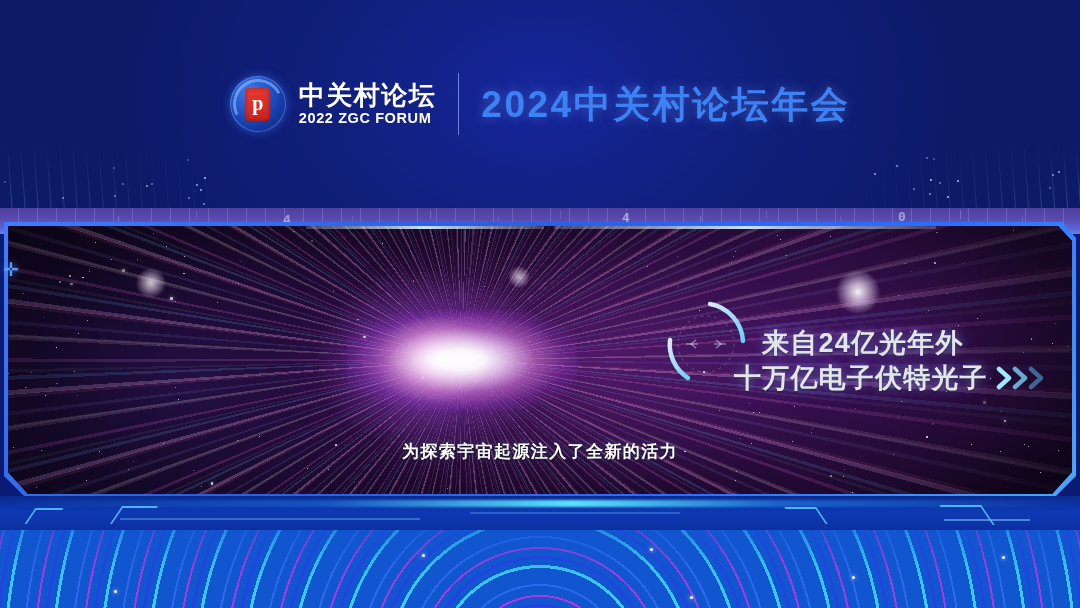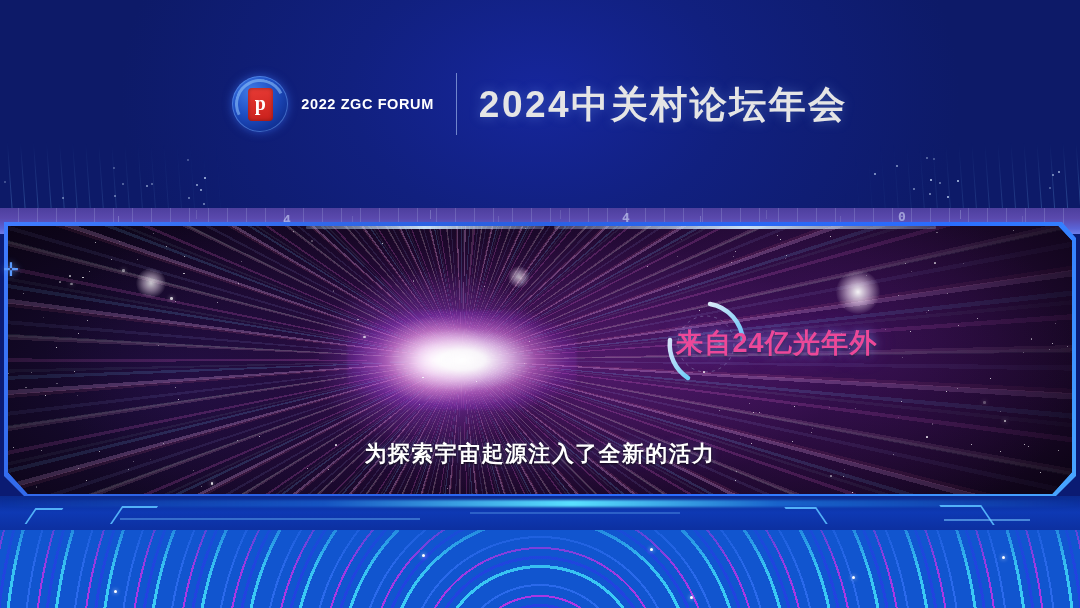--- a/index.html
+++ b/index.html
@@ -331,6 +331,7 @@
         <div class="chip">p</div>
       </div>
       <div class="brand-text">
+        <div class="brand-cn">中关村论坛</div>
         <div class="brand-en">2022 ZGC FORUM</div>
       </div>
     </div>

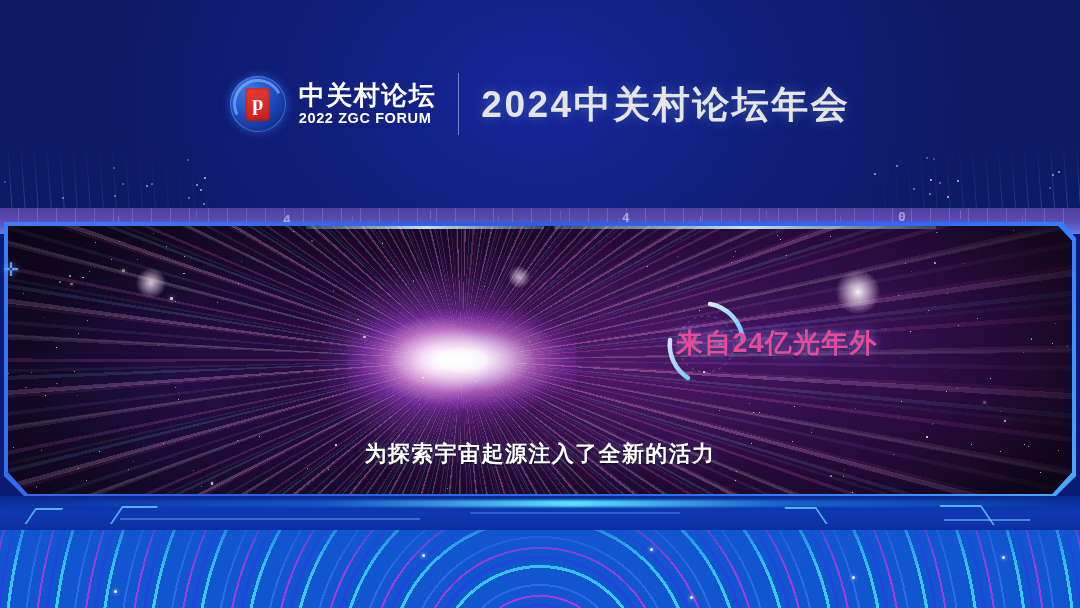--- a/index.html
+++ b/index.html
@@ -103,7 +103,7 @@
   .lockup-div{width:1px;height:62px;background:rgba(190,215,255,.55);flex:none;}
   .title-block{display:flex;flex-direction:column;gap:5px;}
   .title-cn{
-    color:#e5e5e5;font-size:37px;font-weight:700;letter-spacing:2.5px;line-height:1;
+    color:#3b82f6;font-size:37px;font-weight:700;letter-spacing:2.5px;line-height:1;
     white-space:nowrap;text-shadow:0 0 12px rgba(140,190,255,.35);text-align:right;
   }
   .title-en{

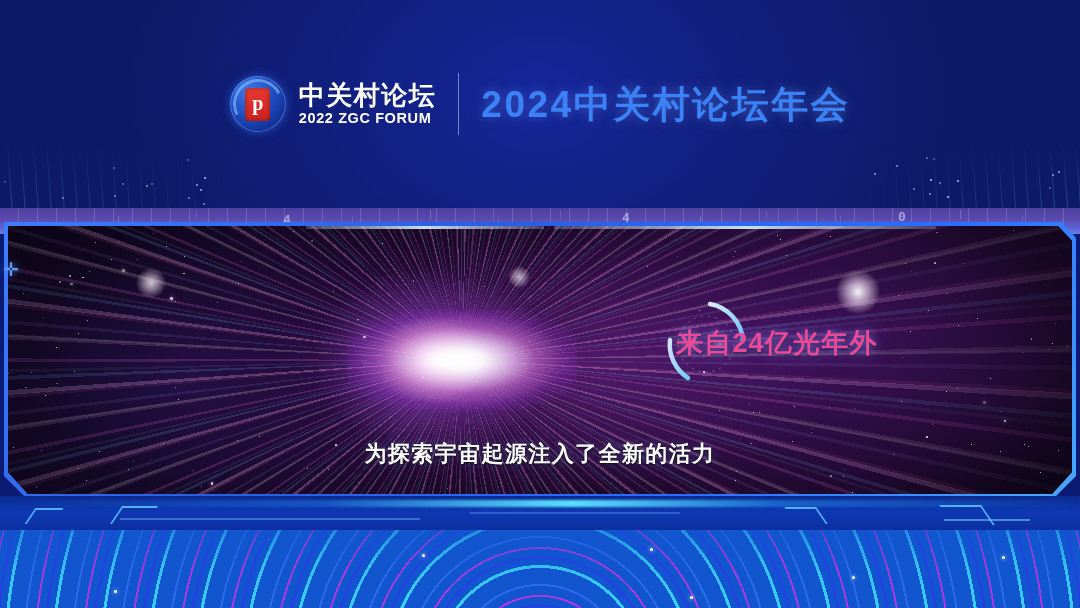--- a/index.html
+++ b/index.html
@@ -210,7 +210,7 @@
   
   .headline{
     position:absolute;left:676px;top:326px;
-    color:#ec4899;
+    color:#e5e5e5;
     text-shadow:0 0 9px rgba(120,180,255,.55), 0 0 22px rgba(160,90,255,.45), 0 2px 3px rgba(0,0,0,.55);
     text-align:center;
   }

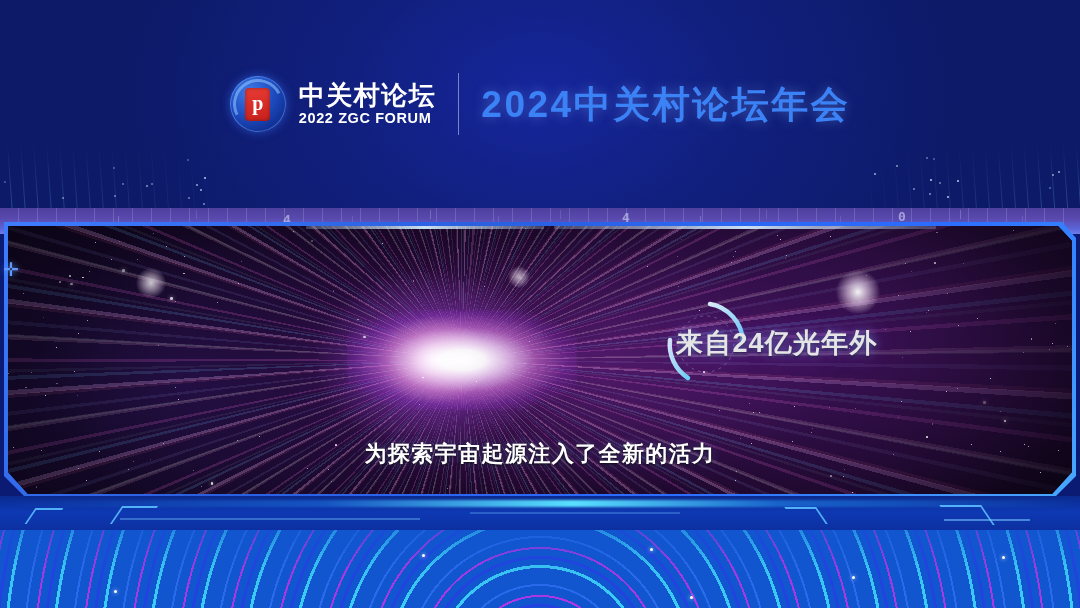--- a/index.html
+++ b/index.html
@@ -556,6 +556,16 @@
 
     <div class="headline" style="top:110px;">
       <div class="l1">来自24亿光年外</div>
+      <div class="l2">
+        <span>十万亿电子伏特光子</span>
+        <span class="chevrons">
+          <svg width="54" height="26" viewBox="0 0 54 26" aria-hidden="true">
+            <path d="M3 4 L13 13 L3 22" fill="none" stroke="#9fe8ff" stroke-width="4.5" stroke-linecap="round" stroke-linejoin="round" opacity="1"></path>
+            <path d="M19 4 L29 13 L19 22" fill="none" stroke="#7fd4ff" stroke-width="4.5" stroke-linecap="round" stroke-linejoin="round" opacity=".78"></path>
+            <path d="M35 4 L45 13 L35 22" fill="none" stroke="#63bfff" stroke-width="4.5" stroke-linecap="round" stroke-linejoin="round" opacity=".50"></path>
+          </svg>
+        </span>
+      </div>
     </div>
 
     <div class="subtitle" style="top:225px;">

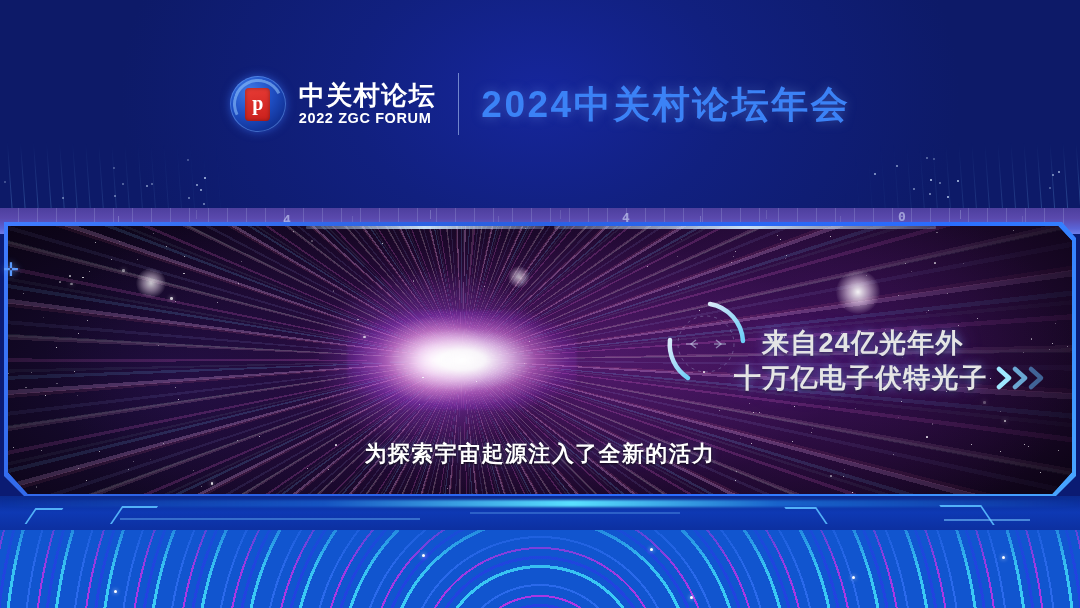--- a/index.html
+++ b/index.html
@@ -233,9 +233,8 @@
     color:#fff;
   }
   .subtitle .cn{
-    font-size:22px;font-weight:700;letter-spacing:1.4px;line-height:1.35;
+    font-size:17px;font-weight:700;letter-spacing:1.4px;line-height:1.35;
     text-shadow:0 1px 3px rgba(0,0,0,.85), 0 0 10px rgba(120,170,255,.35);
-    font-family:Liberation Mono, monospace;
   }
   .subtitle .en{
     font-size:15.5px;font-weight:400;letter-spacing:.25px;line-height:1.35;

